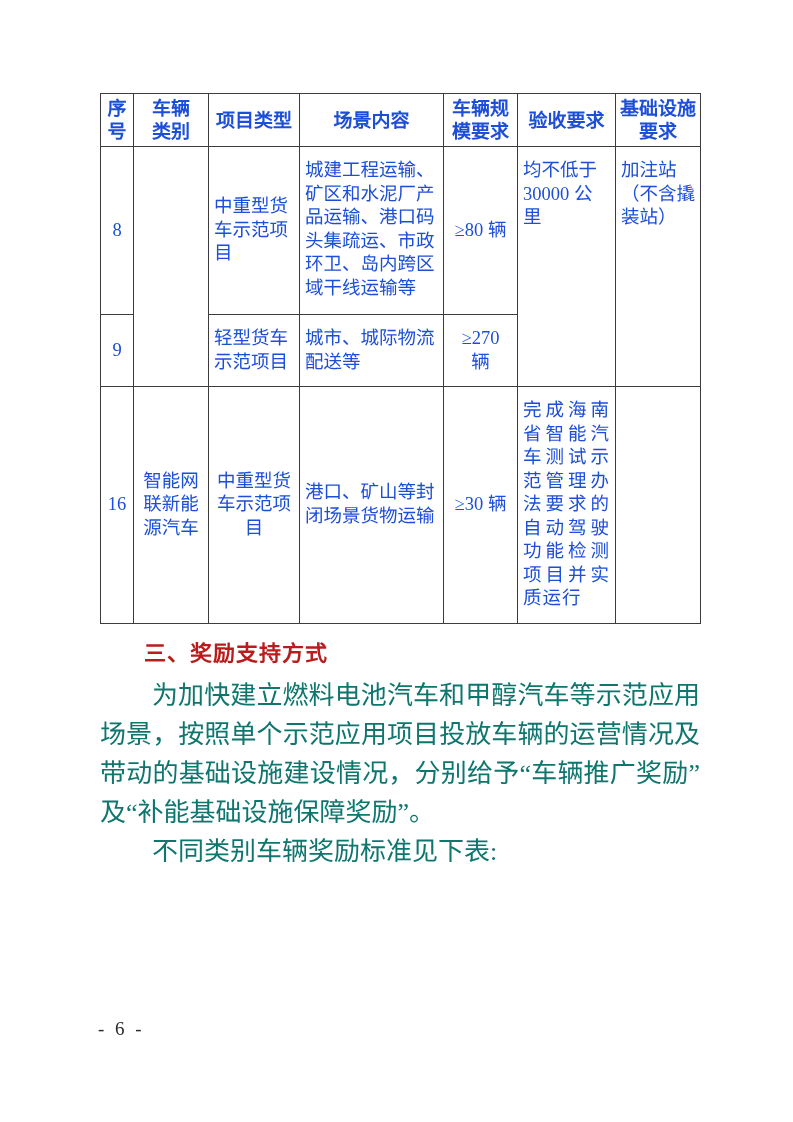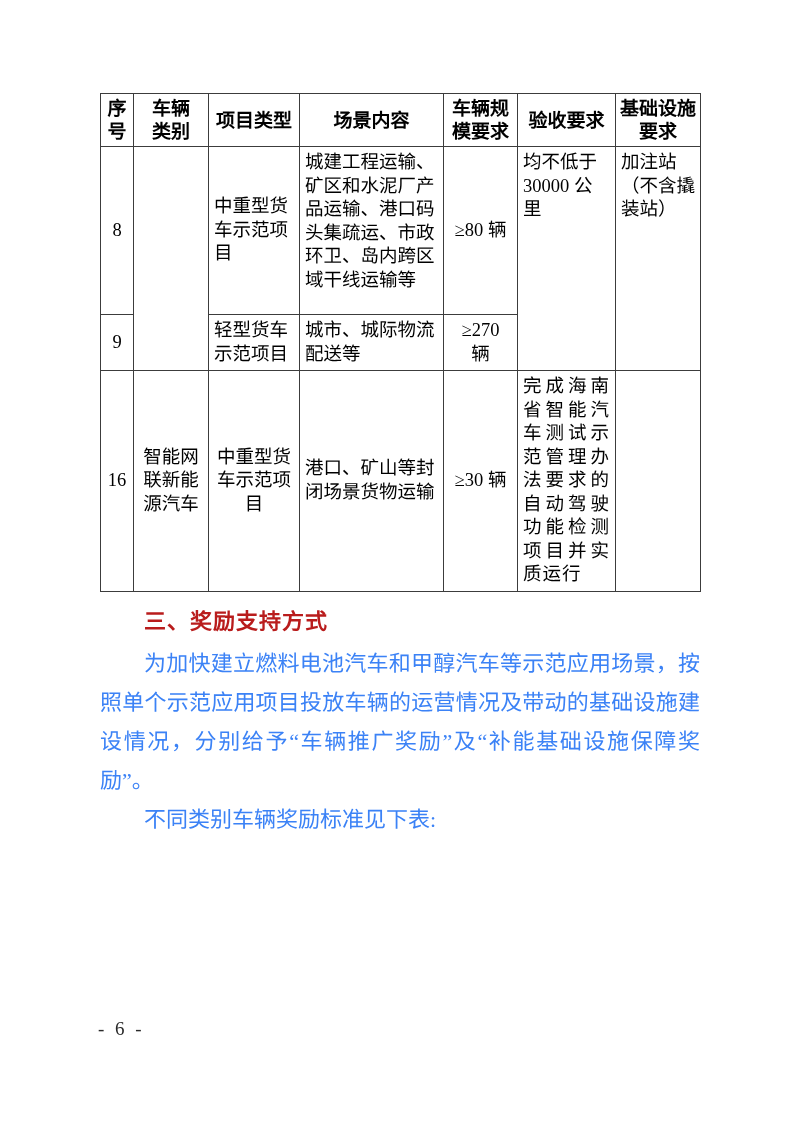--- a/index.html
+++ b/index.html
@@ -25,7 +25,7 @@
     width:600px;
     font-size:18.5px;
     line-height:23.5px;
-    color:#000000;
+    color:#1d4ed8;
   }
   table.doc-table th, table.doc-table td {
     border:1.6px solid #3c3c3c;

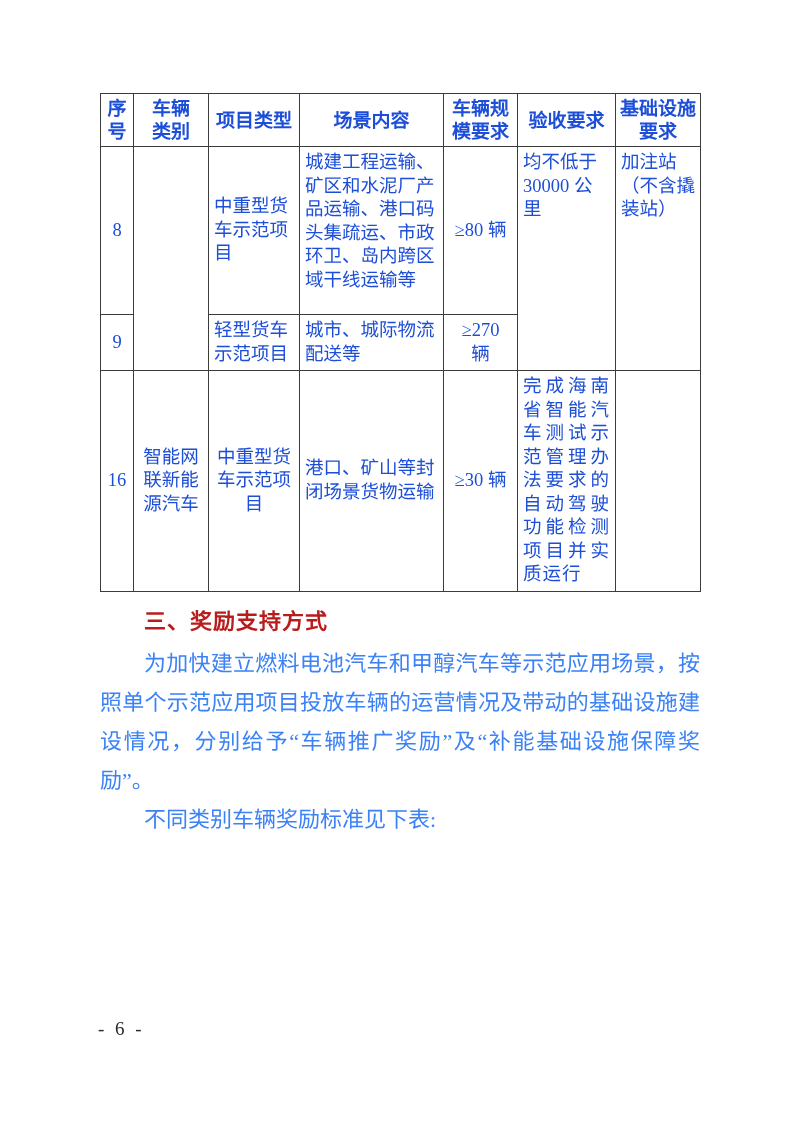--- a/index.html
+++ b/index.html
@@ -29,7 +29,7 @@
   }
   table.doc-table th, table.doc-table td {
     border:1.6px solid #3c3c3c;
-    padding:4px 5px;
+    padding:12px 5px;
     overflow:hidden;
     word-break:break-all;
   }

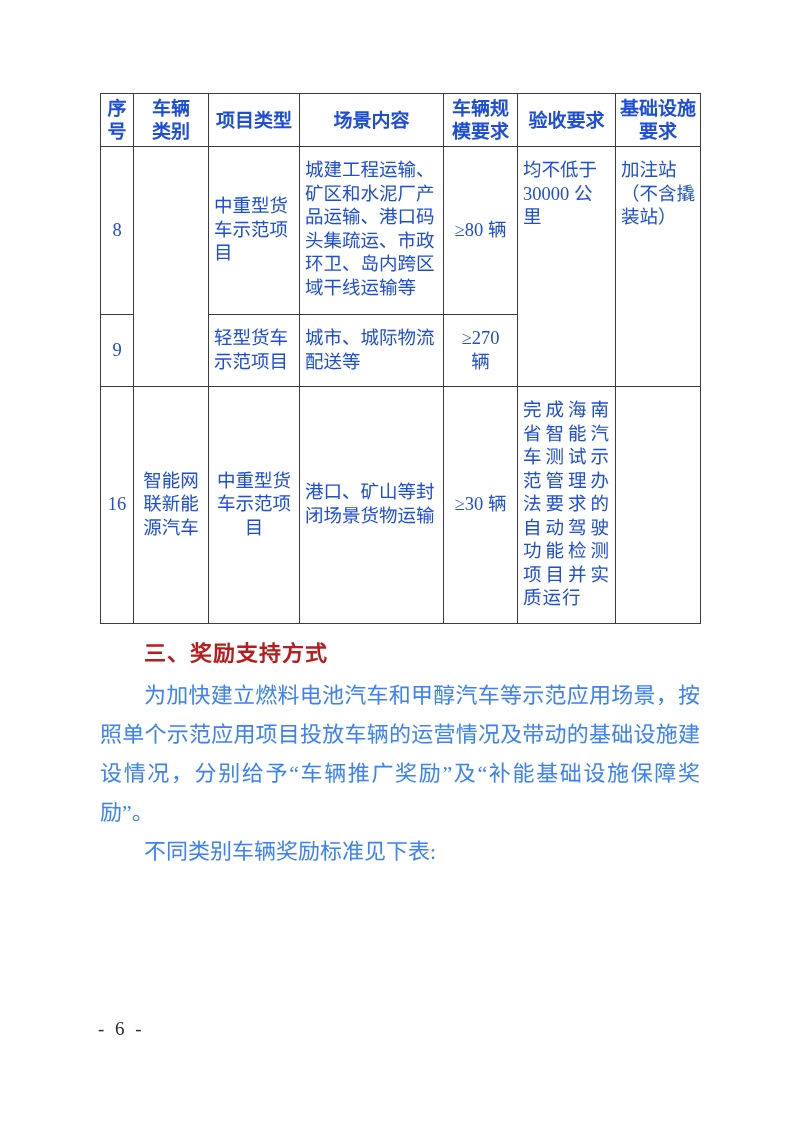--- a/index.html
+++ b/index.html
@@ -70,11 +70,11 @@
   }
   .body-para {
     margin:0;
-    font-size:22px;
+    font-size:26px;
     line-height:39px;
     text-align:justify;
     text-indent:2em;
-    color:#3b82f6;
+    color:#0f766e;
   }
   .body-para.first { margin-top:7px; }
   .sub-heading {

